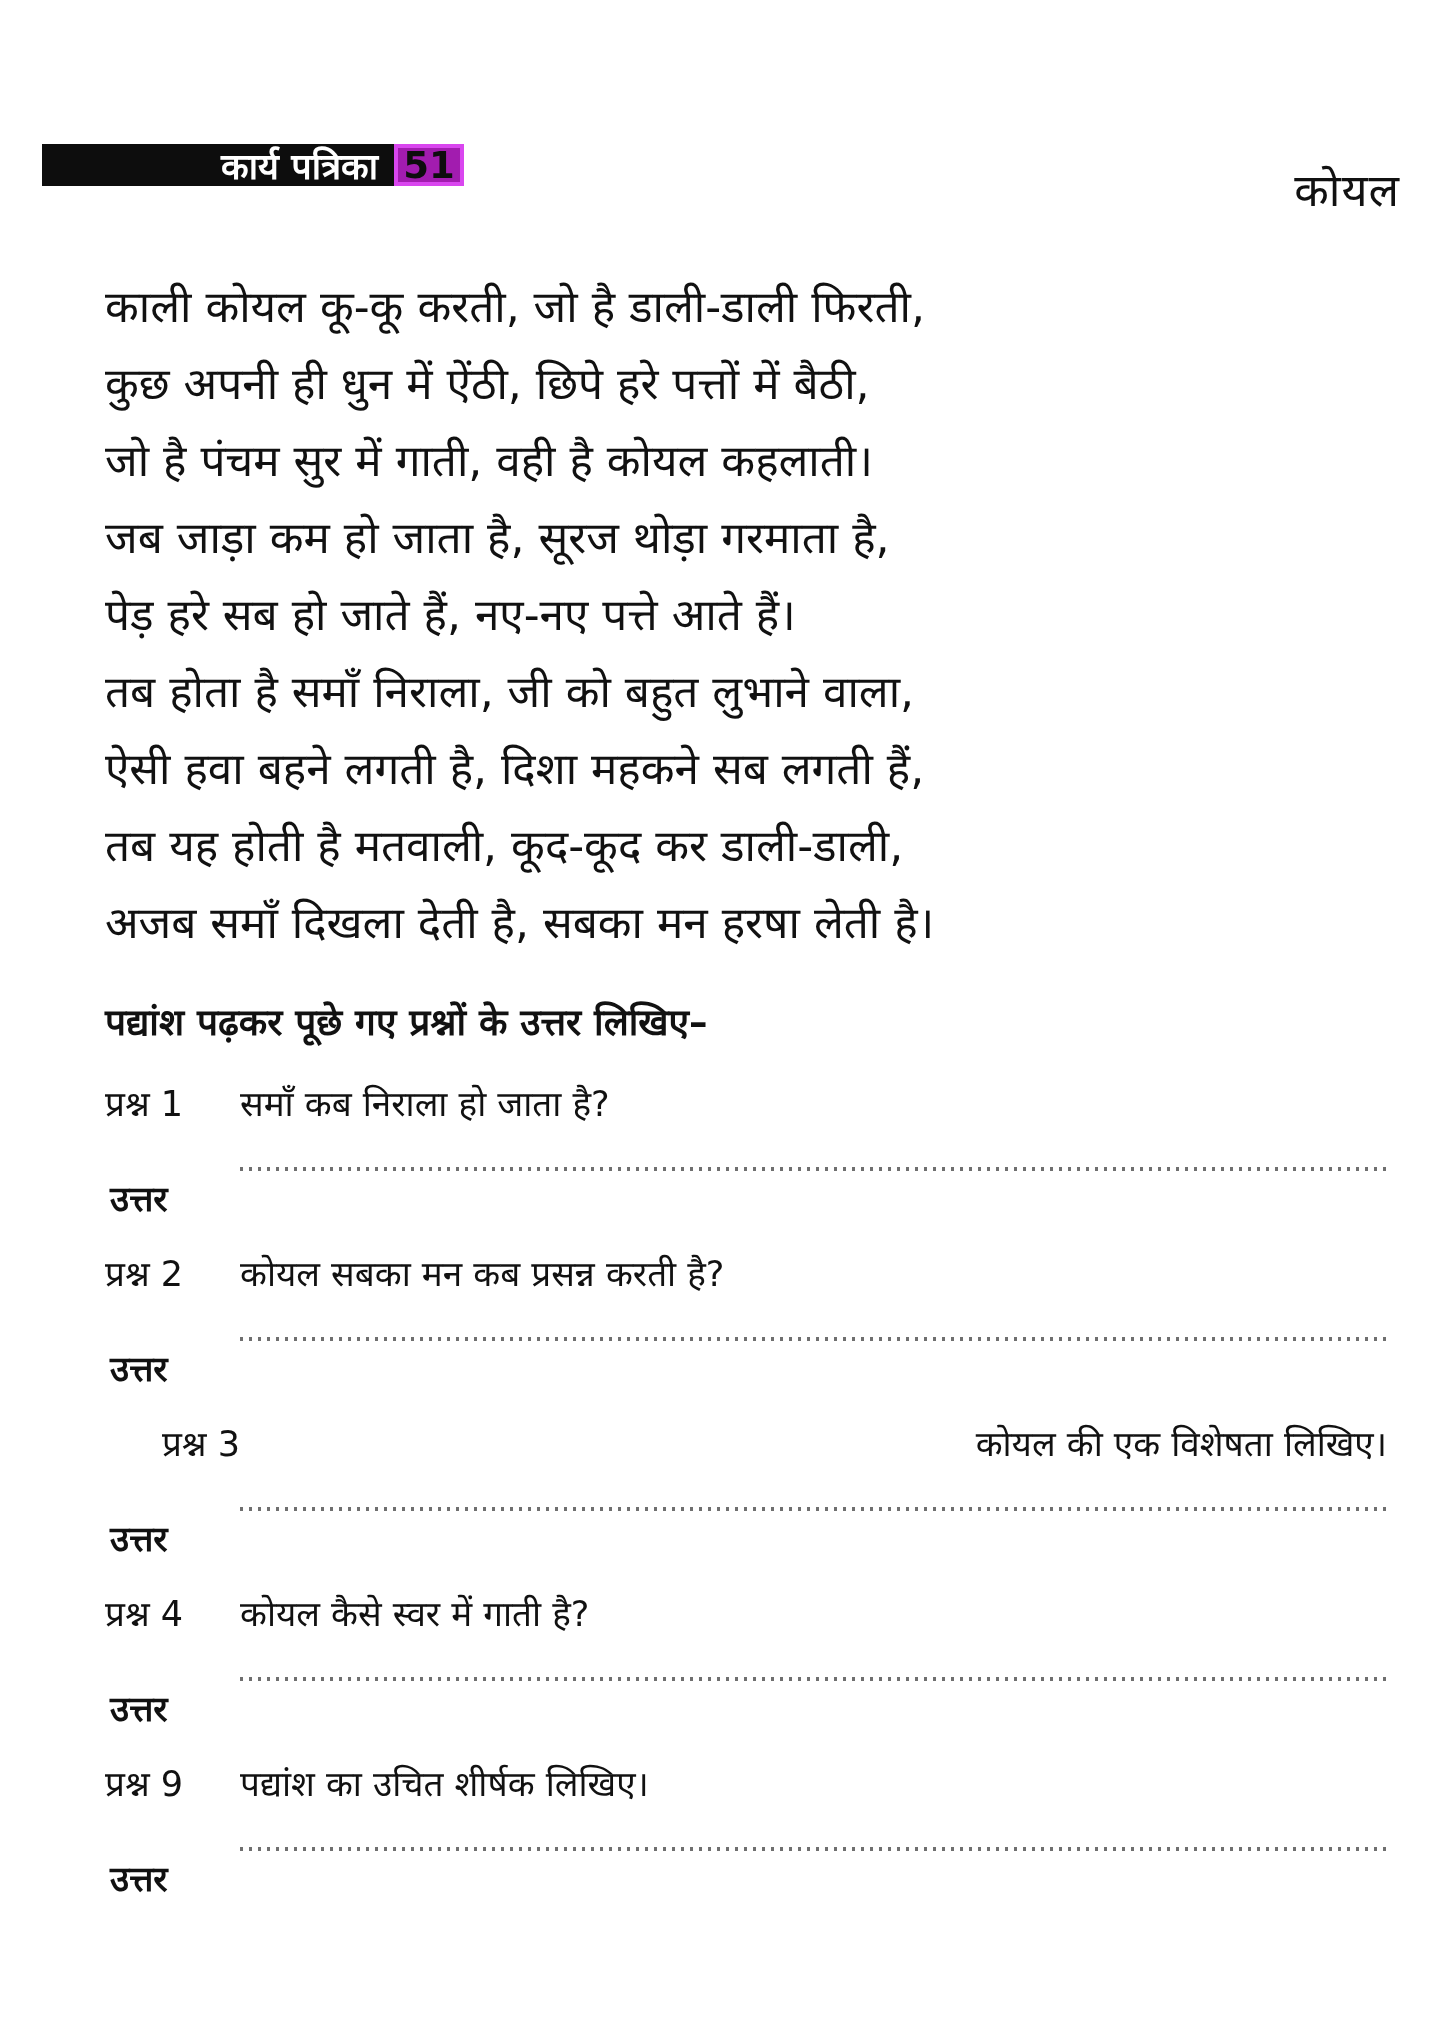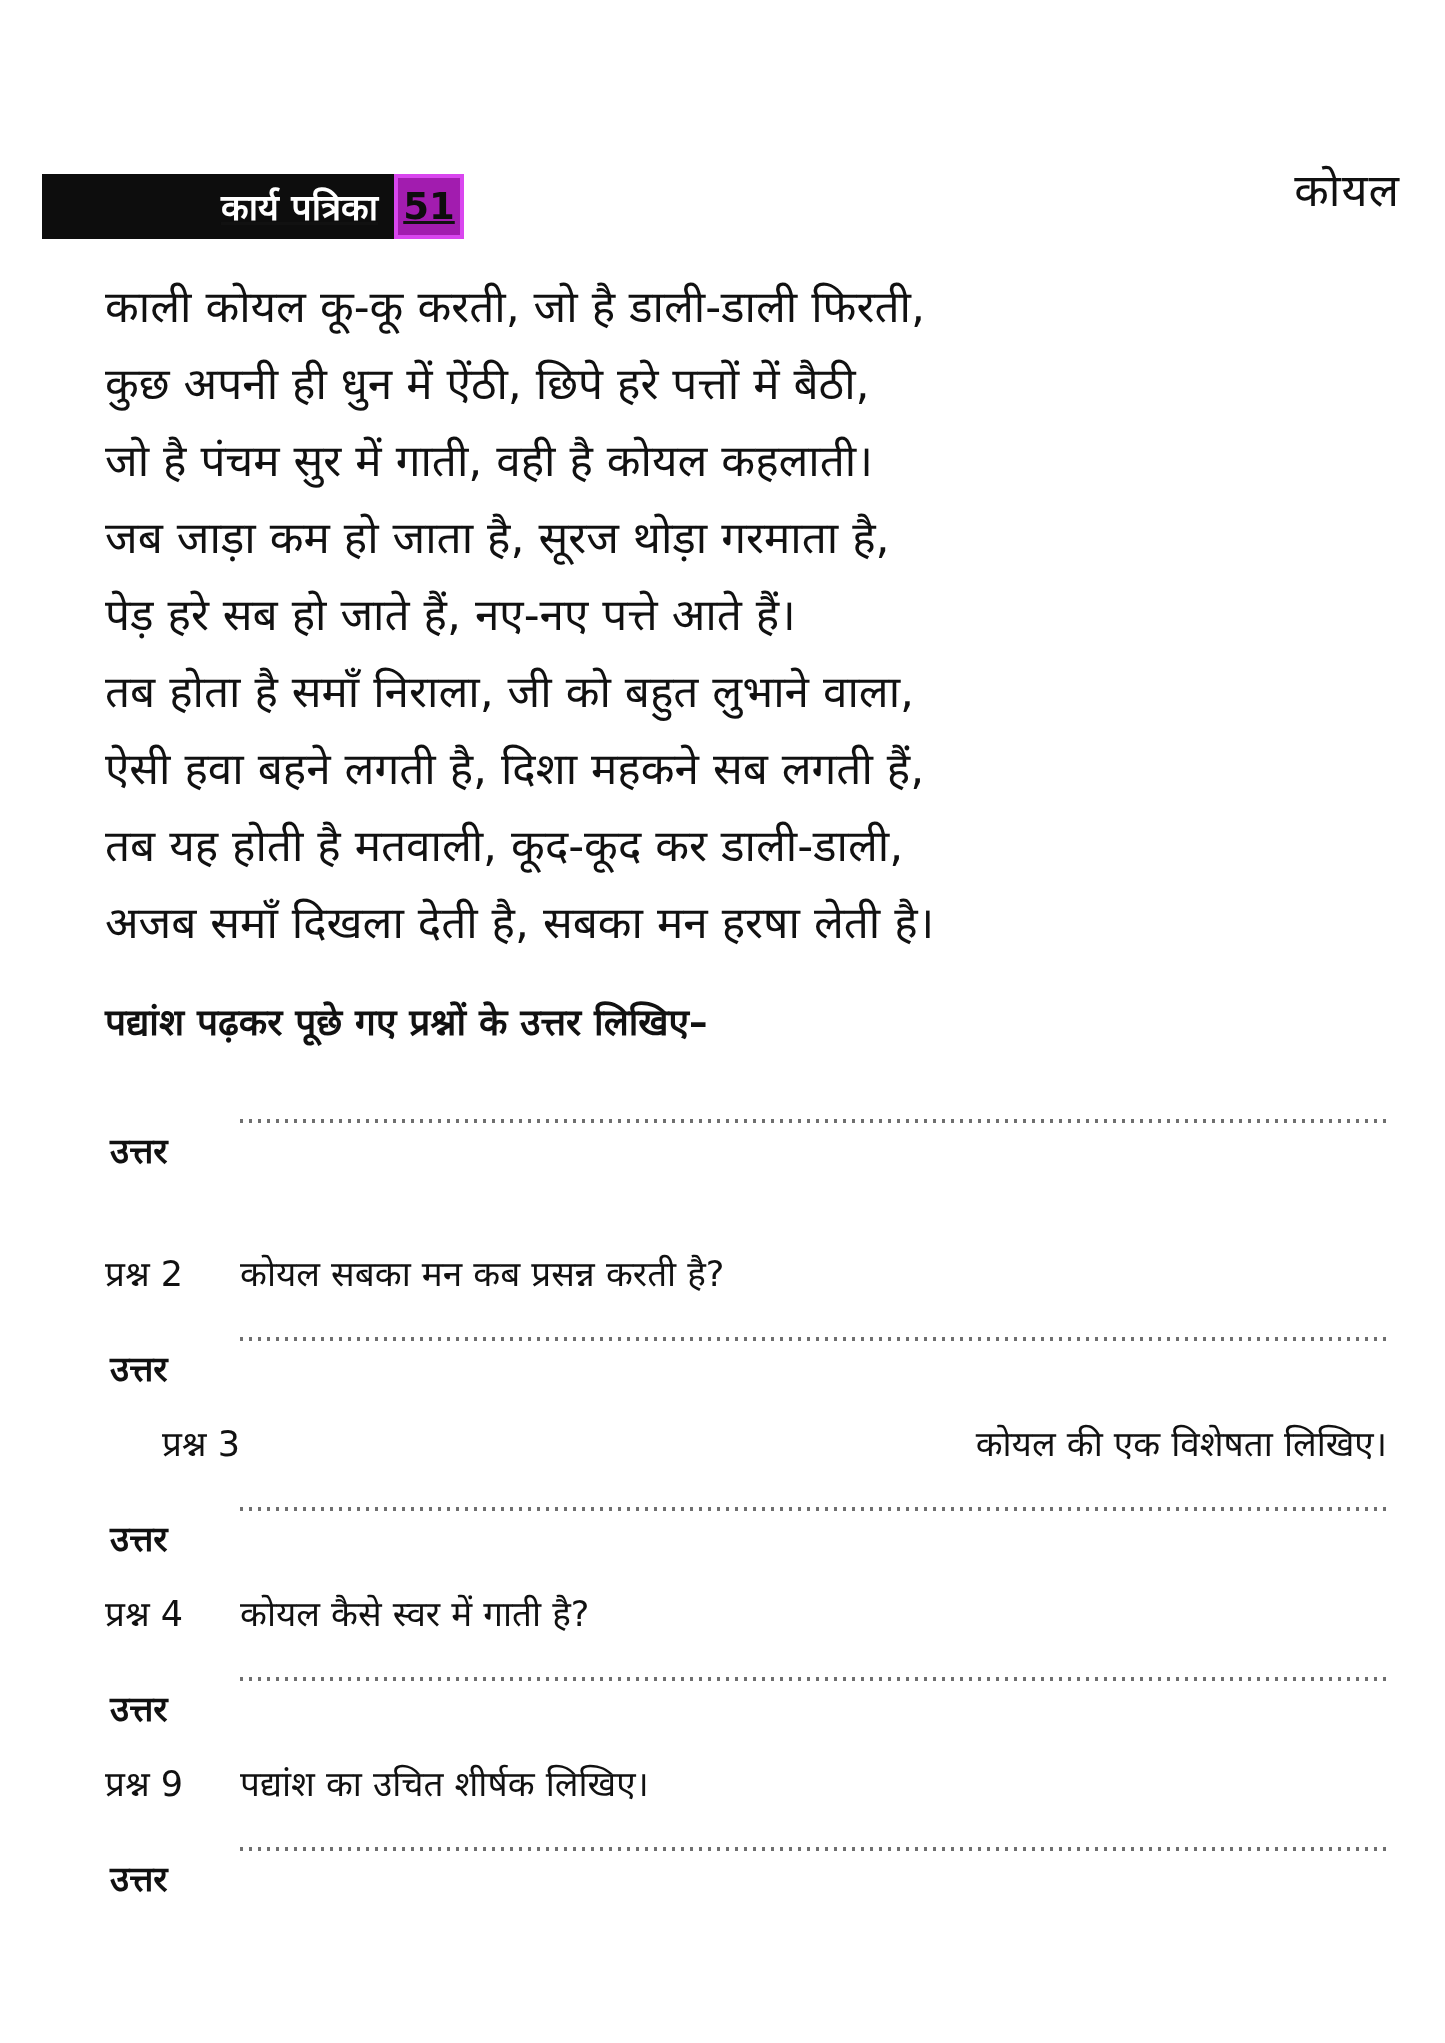--- a/index.html
+++ b/index.html
@@ -16,8 +16,8 @@
 
   
   .header-bar {
-    position:absolute; left:42px; top:174px;
-    height:65px; display:flex; align-items:stretch;text-decoration:underline;
+    position:absolute; left:42px; top:144px;
+    height:42px; display:flex; align-items:stretch;
   }
   .badge-black {
     background:#0d0d0d; color:#ffffff;

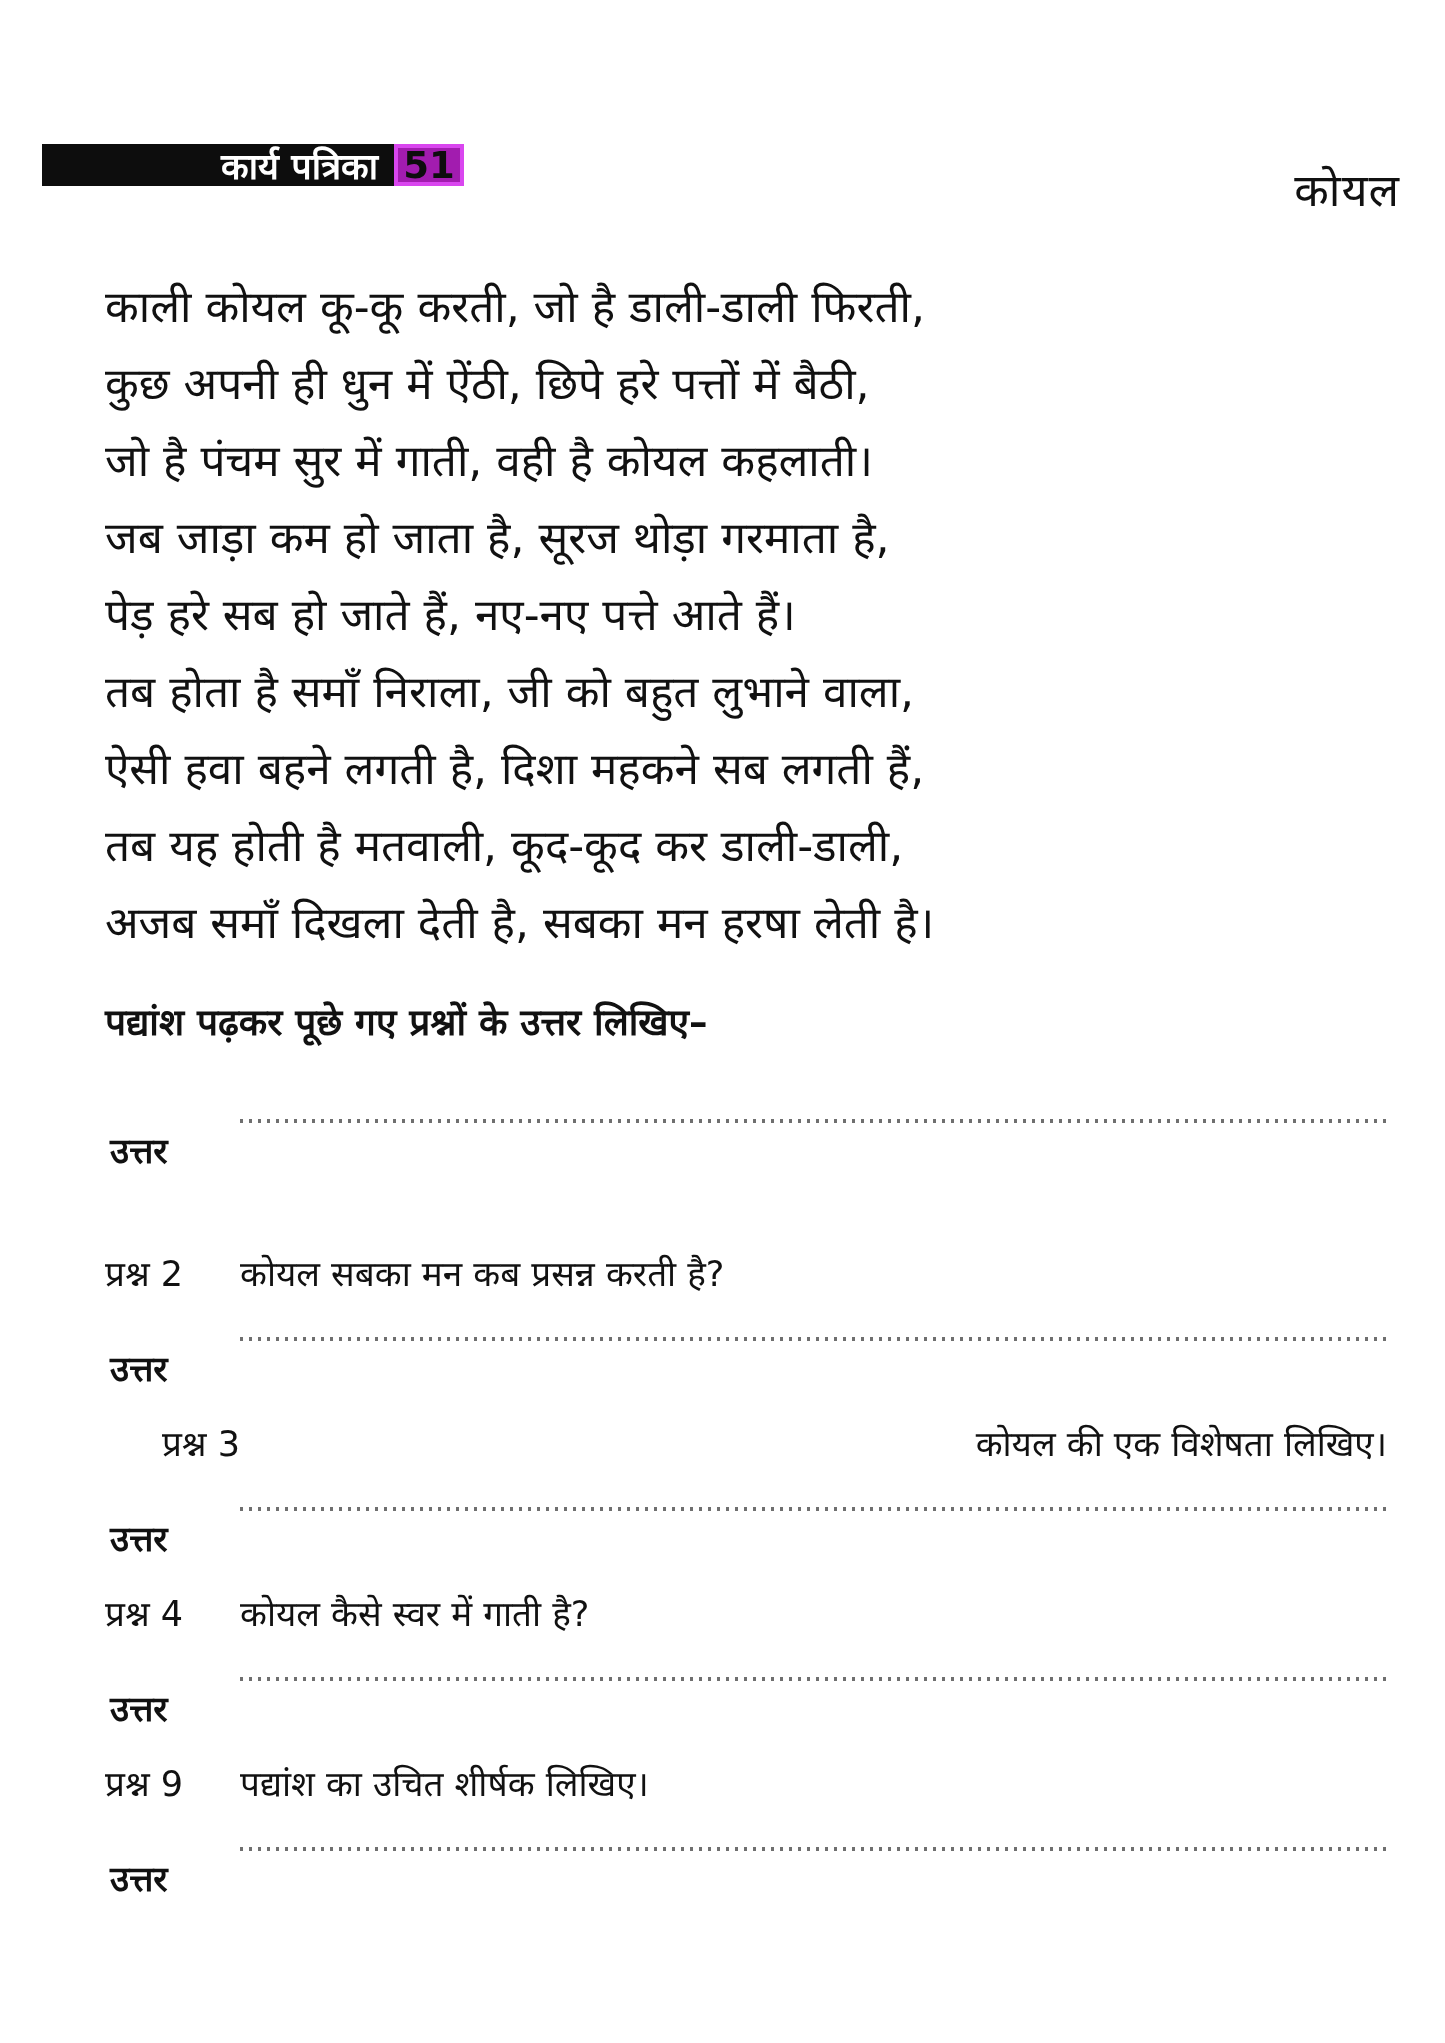--- a/index.html
+++ b/index.html
@@ -103,6 +103,10 @@
   <div class="instruction">पद्यांश पढ़कर पूछे गए प्रश्नों के उत्तर लिखिए–</div>
 
   <div class="qa qa-1">
+    <div class="q-row">
+      <div class="q-label">प्रश्न 1</div>
+      <div class="q-text">समाँ कब निराला हो जाता है?</div>
+    </div>
     <div class="a-row">
       <div class="a-label">उत्तर</div>
       <div class="a-dots"></div>

